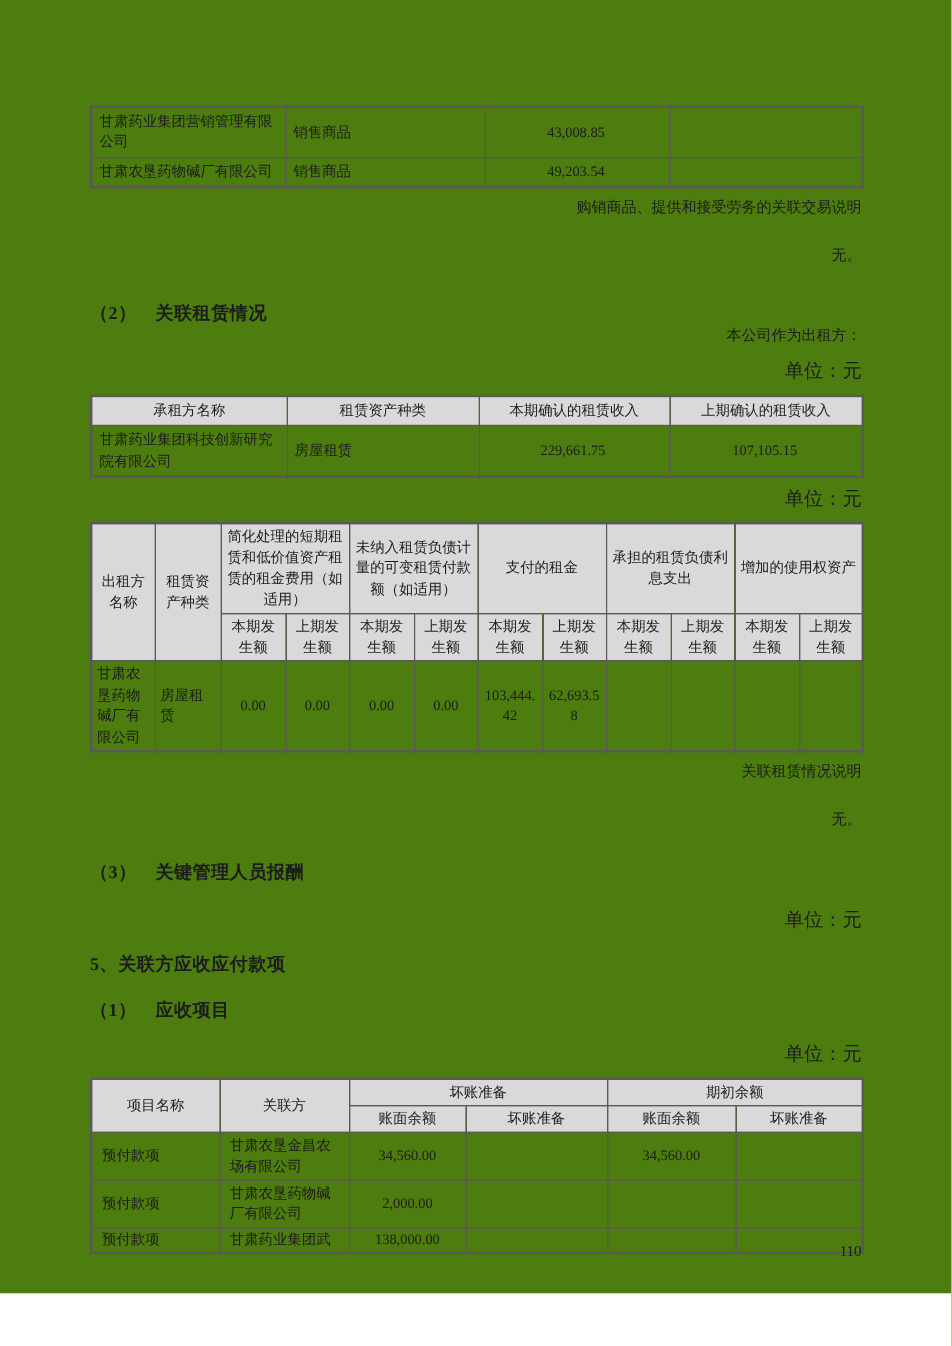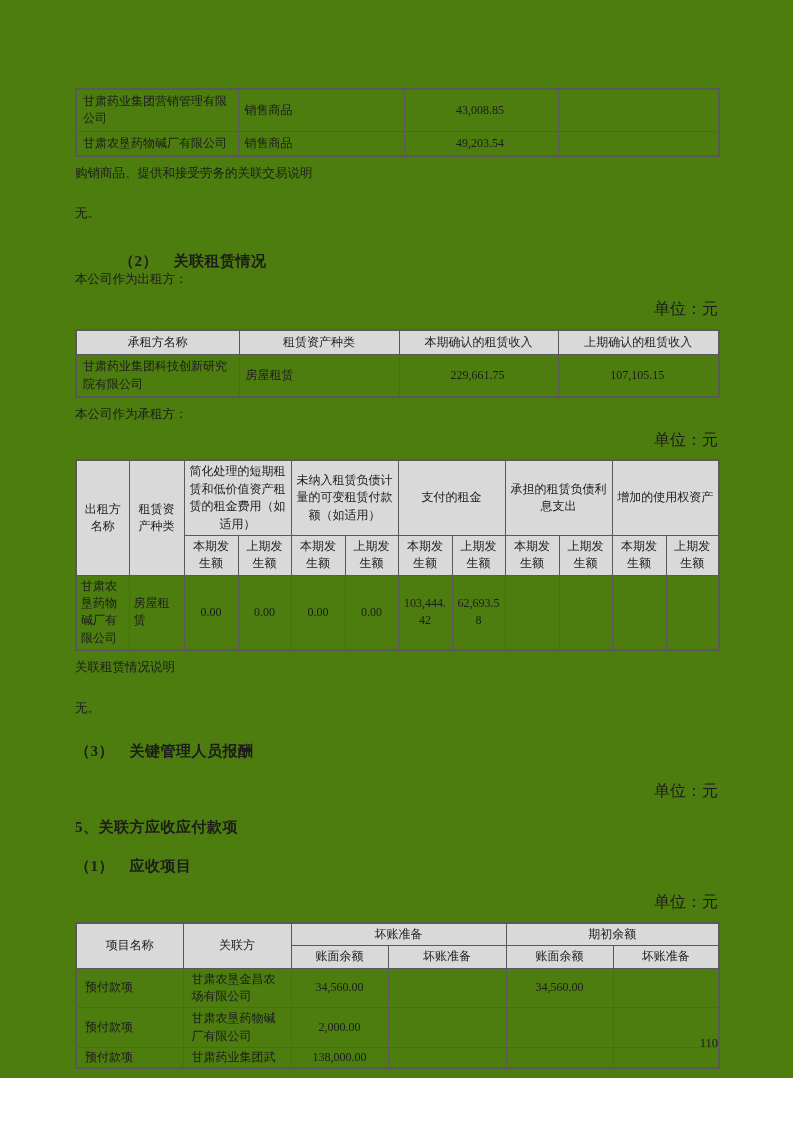--- a/index.html
+++ b/index.html
@@ -19,7 +19,7 @@
   td.c, th.c { text-align:center;margin-left:24px; }
   td.r { text-align:center; padding-right:8px; }
   .gray { background:#d9d9d9; }
-  p.body-text { font-size:12.5px; line-height:1.3; }
+  p.body-text { font-size:12.5px; line-height:1.3;text-align:right; }
   .h-bold { font-weight:bold; font-size:15px; letter-spacing:0.5px; }
   .unit-line { text-align:right; font-size:16px; }
   .m8{margin-top:8px;} .m9{margin-top:9px;} .m12{margin-top:12px;}

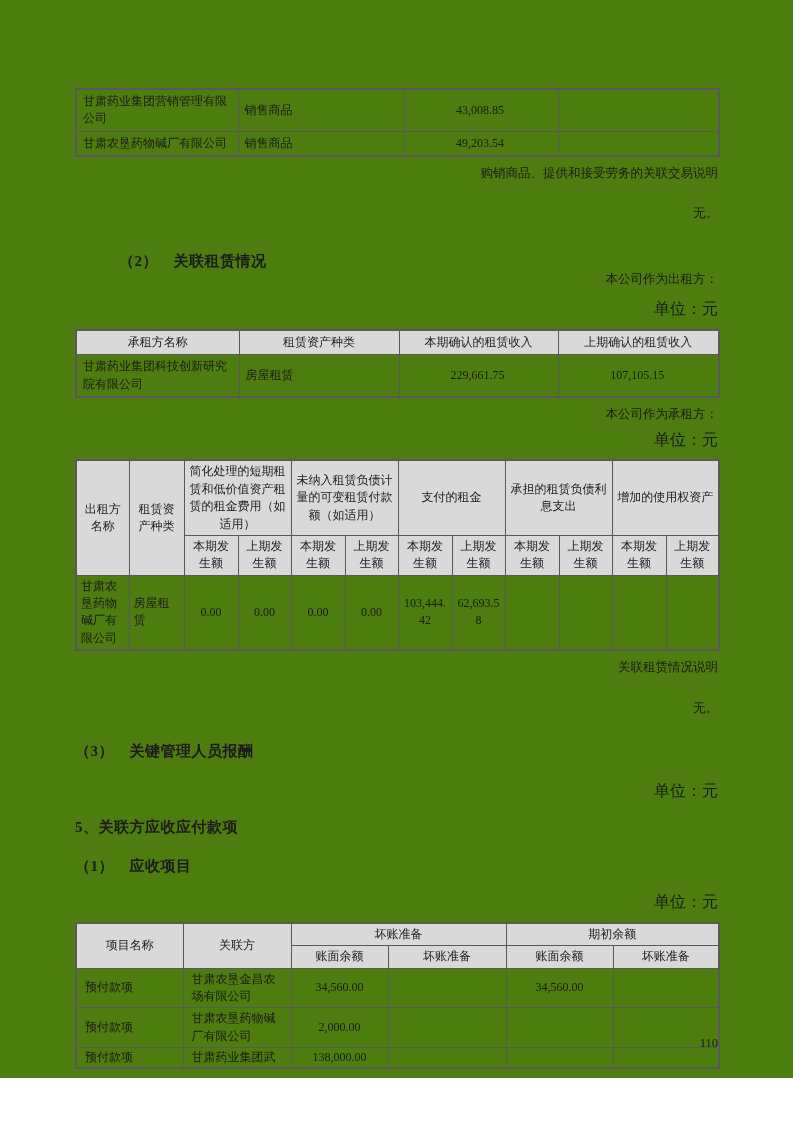--- a/index.html
+++ b/index.html
@@ -24,7 +24,7 @@
   .unit-line { text-align:right; font-size:16px; }
   .m8{margin-top:8px;} .m9{margin-top:9px;} .m12{margin-top:12px;}
   .m20{margin-top:20px;} .m22{} .m24{margin-top:24px;}
-  .m26{margin-top:26px;} .m16{margin-top:16px;} .m30{margin-top:30px;margin-left:44px;}
+  .m26{margin-top:26px;} .m16{margin-top:16px;} .m30{margin-top:30px;}
   .pagenum { position:absolute; right:75px; top:1036px; font-size:12.5px; }
   table.tight td { padding:2px 6px; }
   table.lessee td { padding:2px 4px; }

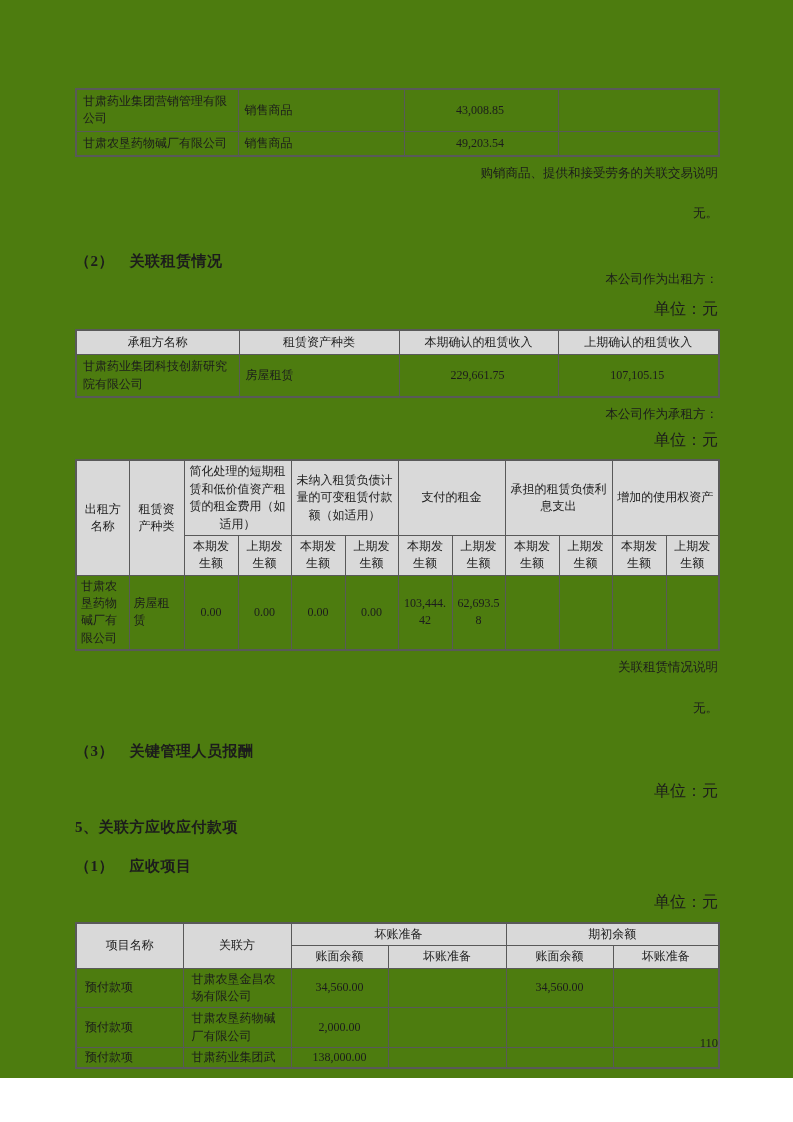--- a/index.html
+++ b/index.html
@@ -89,7 +89,6 @@
   </tbody>
     </table>
 
-  <p class="body-text m8">本公司作为承租方：</p>
   <p class="unit-line m8">单位：元</p>
 
   <table class="outer lessee m8">

